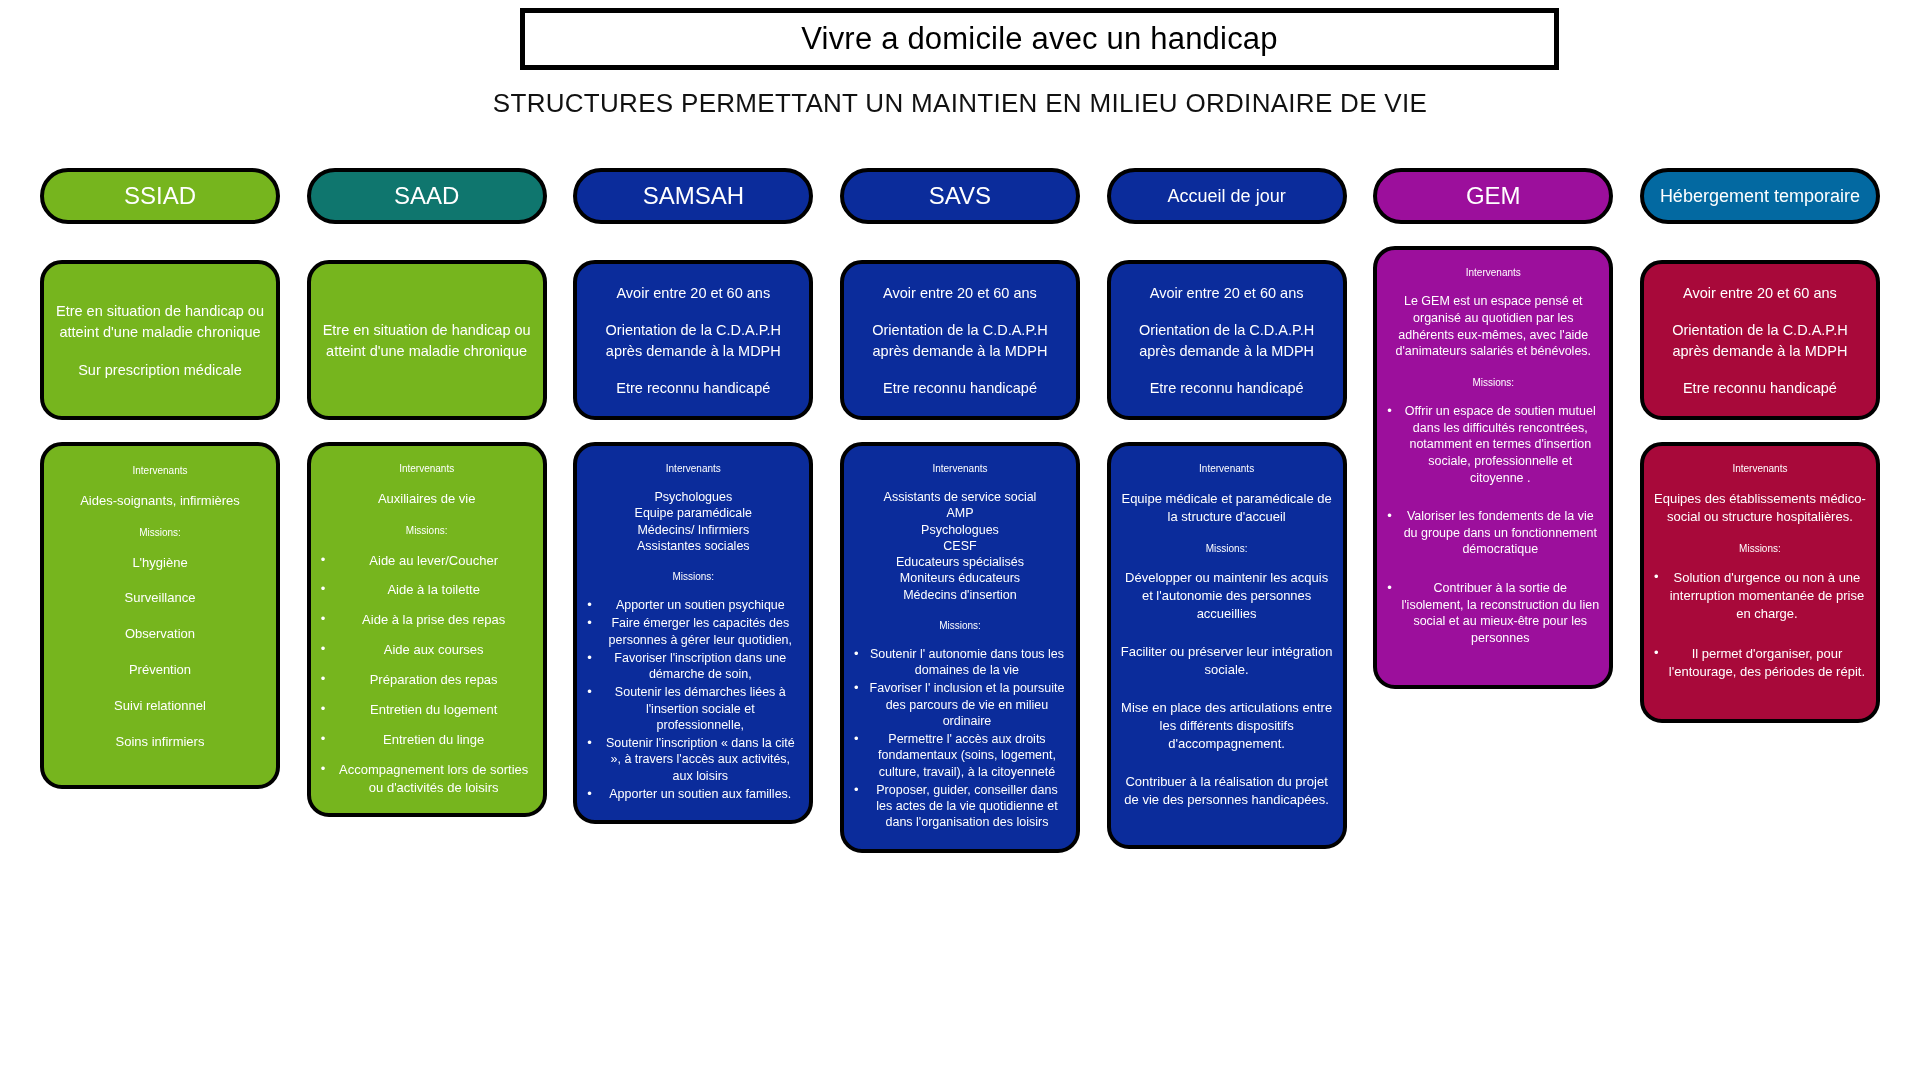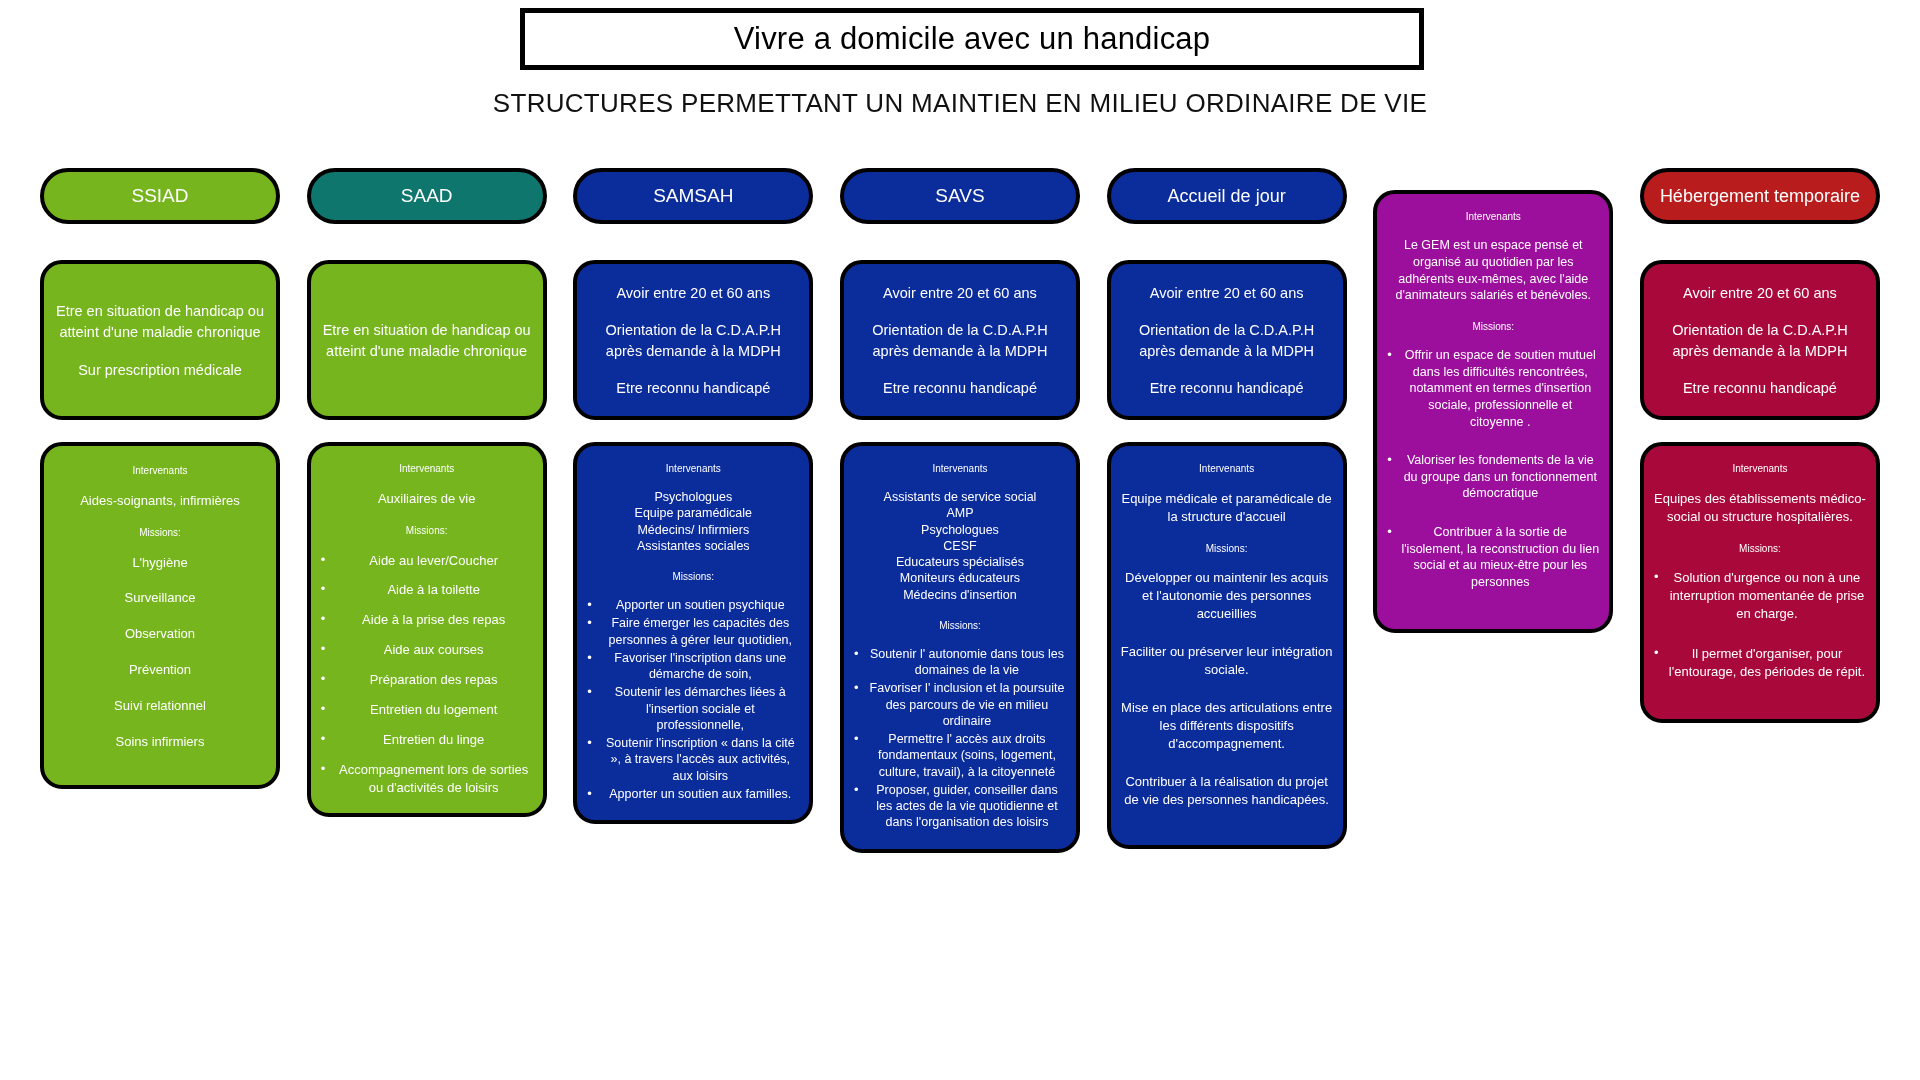--- a/index.html
+++ b/index.html
@@ -20,7 +20,7 @@
     position: absolute;
     left: 520px;
     top: 8px;
-    width: 904px;
+    width: 1039px;
     height: 62px;
     border: 5px solid #000000;
     background: #ffffff;

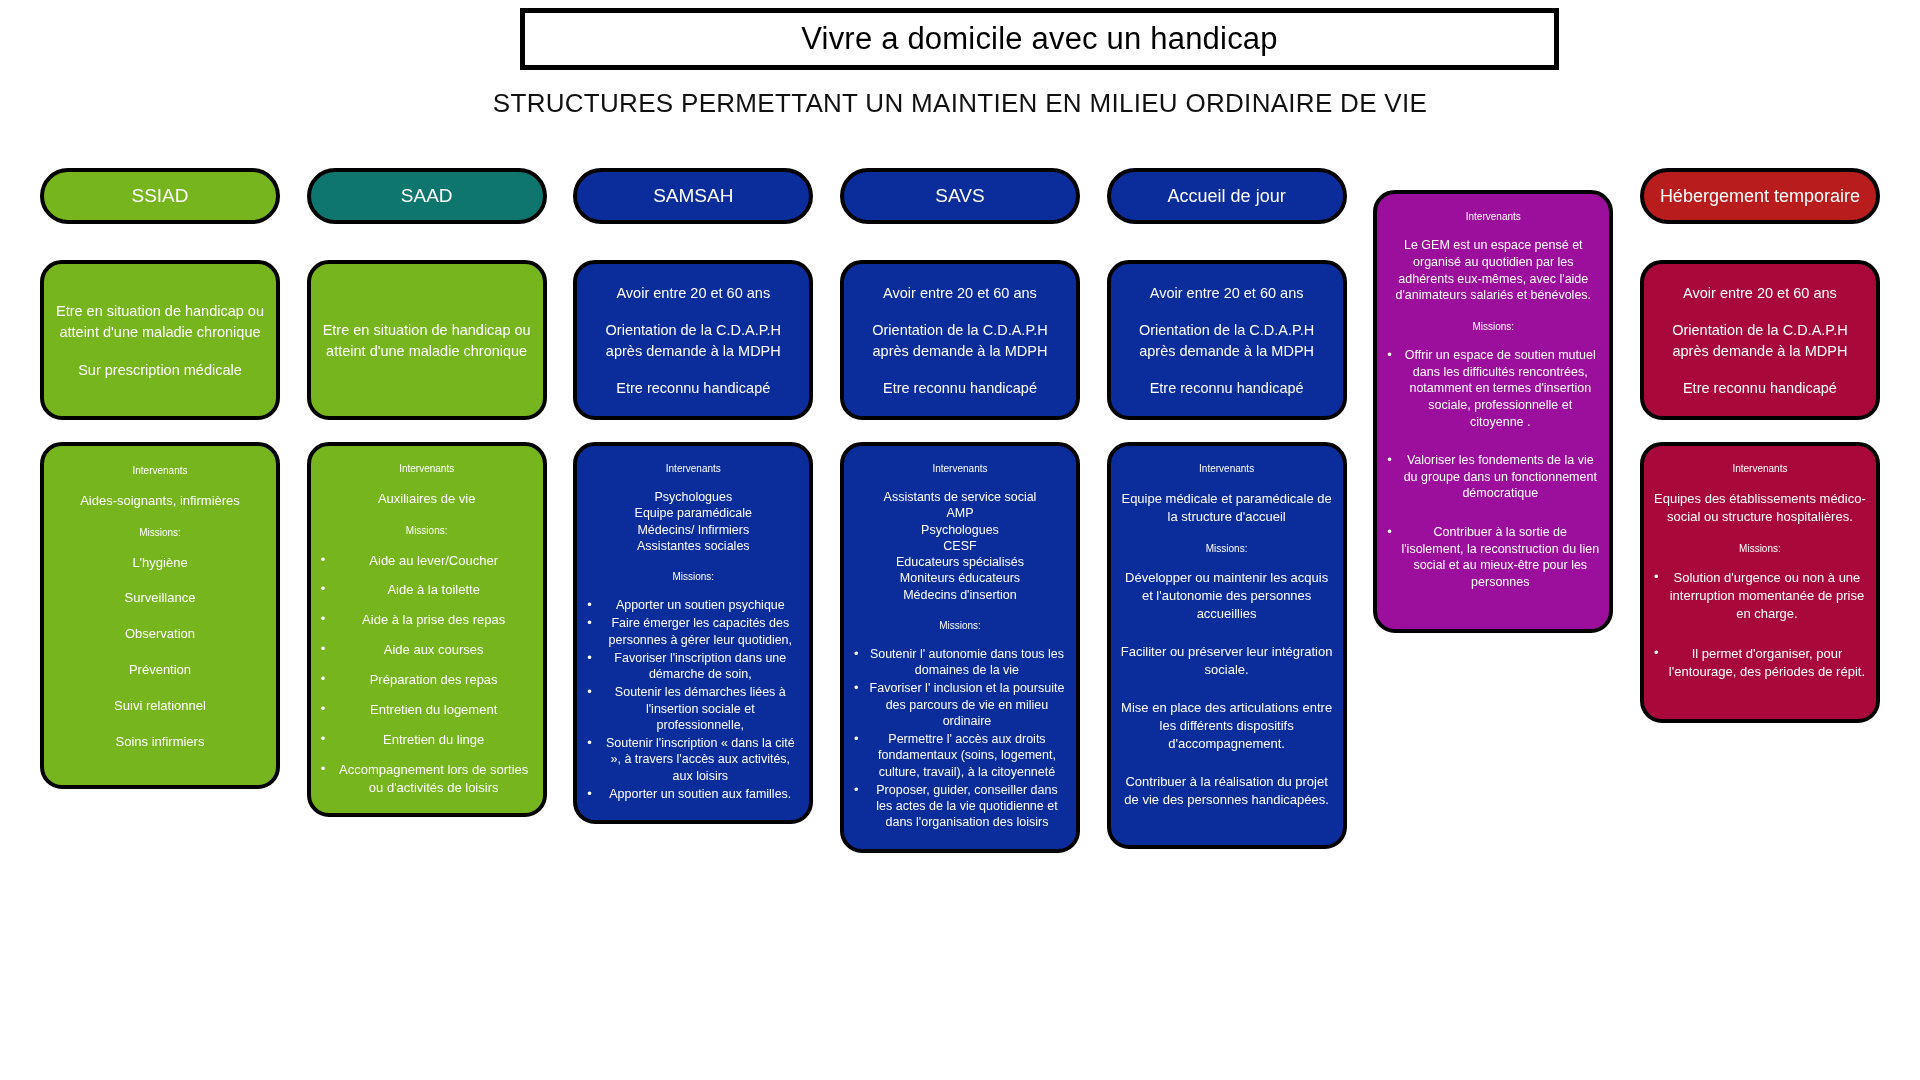--- a/index.html
+++ b/index.html
@@ -80,7 +80,7 @@
     align-items: center;
     justify-content: center;
     padding: 0 8px;
-    font-size: 19px;
+    font-size: 24px;
     line-height: 1.15;
   }
   .head-card.two-line { font-size: 18px; }

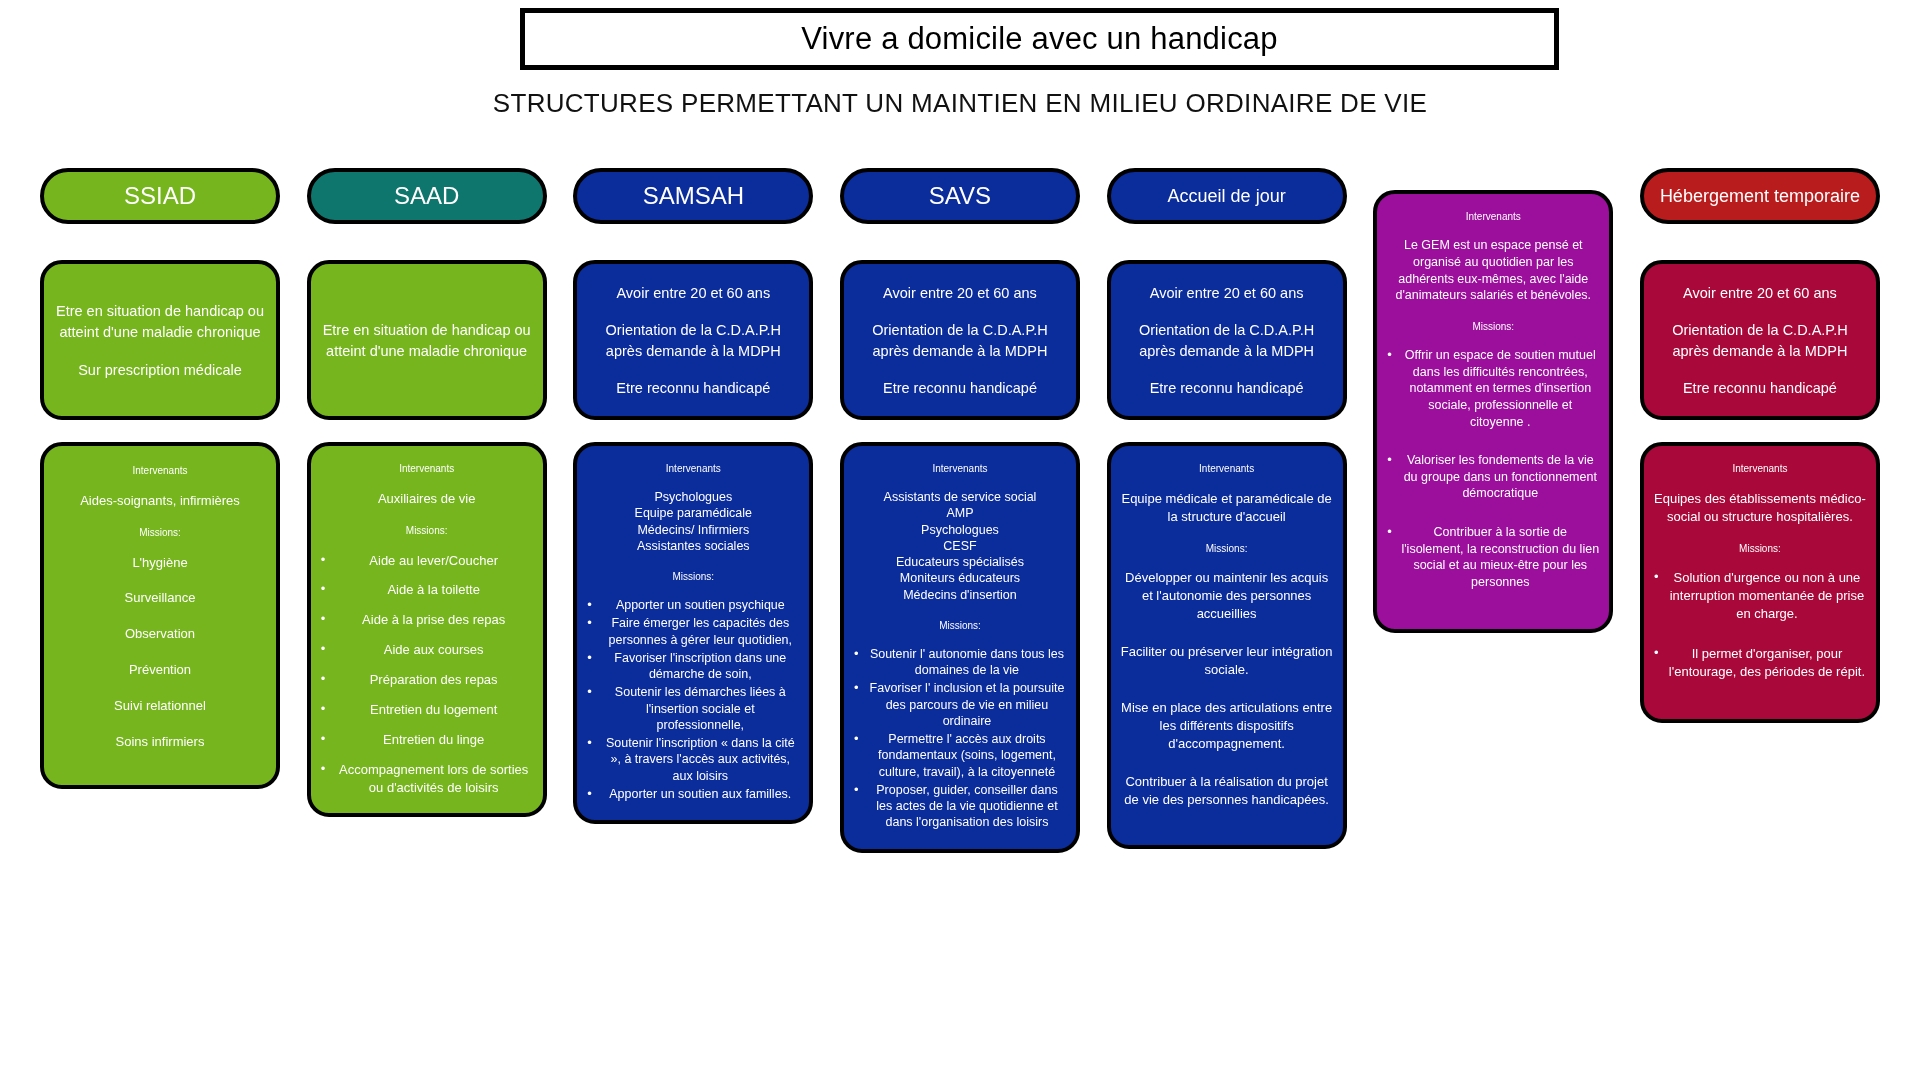--- a/index.html
+++ b/index.html
@@ -282,6 +282,7 @@
       </div>
     </div>
     <div class="column col-gem">
+      <div class="card head-card" style="background: rgb(156, 15, 156);">GEM</div>
       <div class="card body-card" style="background: rgb(156, 15, 156);">
         <span class="sec-label">Intervenants</span>
         <ul class="nobullet">

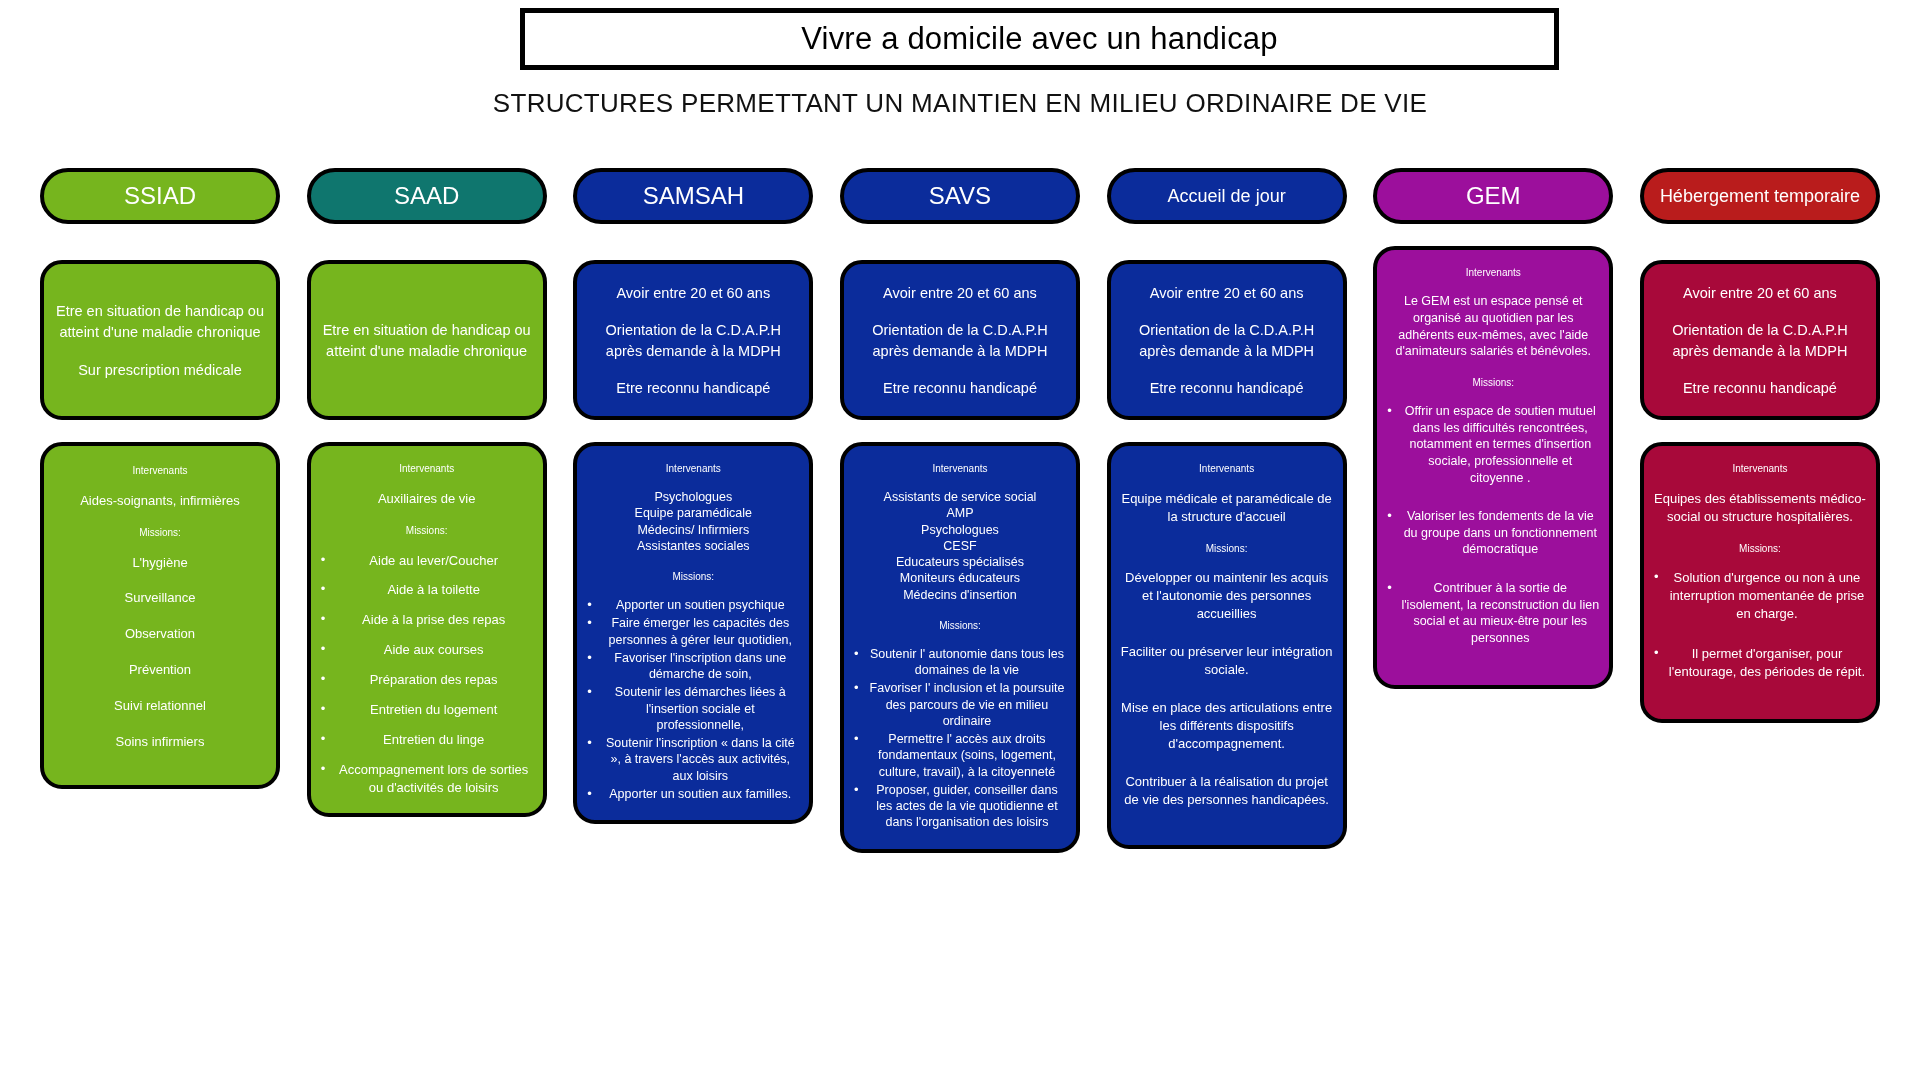--- a/index.html
+++ b/index.html
@@ -297,7 +297,7 @@
       </div>
     </div>
     <div class="column col-hebergement">
-      <div class="card head-card two-line" style="background: #b91c1c;">Hébergement temporaire</div>
+      <div class="card head-card two-line" style="background: #0369a1;">Hébergement temporaire</div>
       <div class="card crit-card" style="background: rgb(168, 9, 58);">
         <p>Avoir entre 20 et 60 ans</p>
         <p>Orientation  de  la C.D.A.P.H après demande à la MDPH</p>

